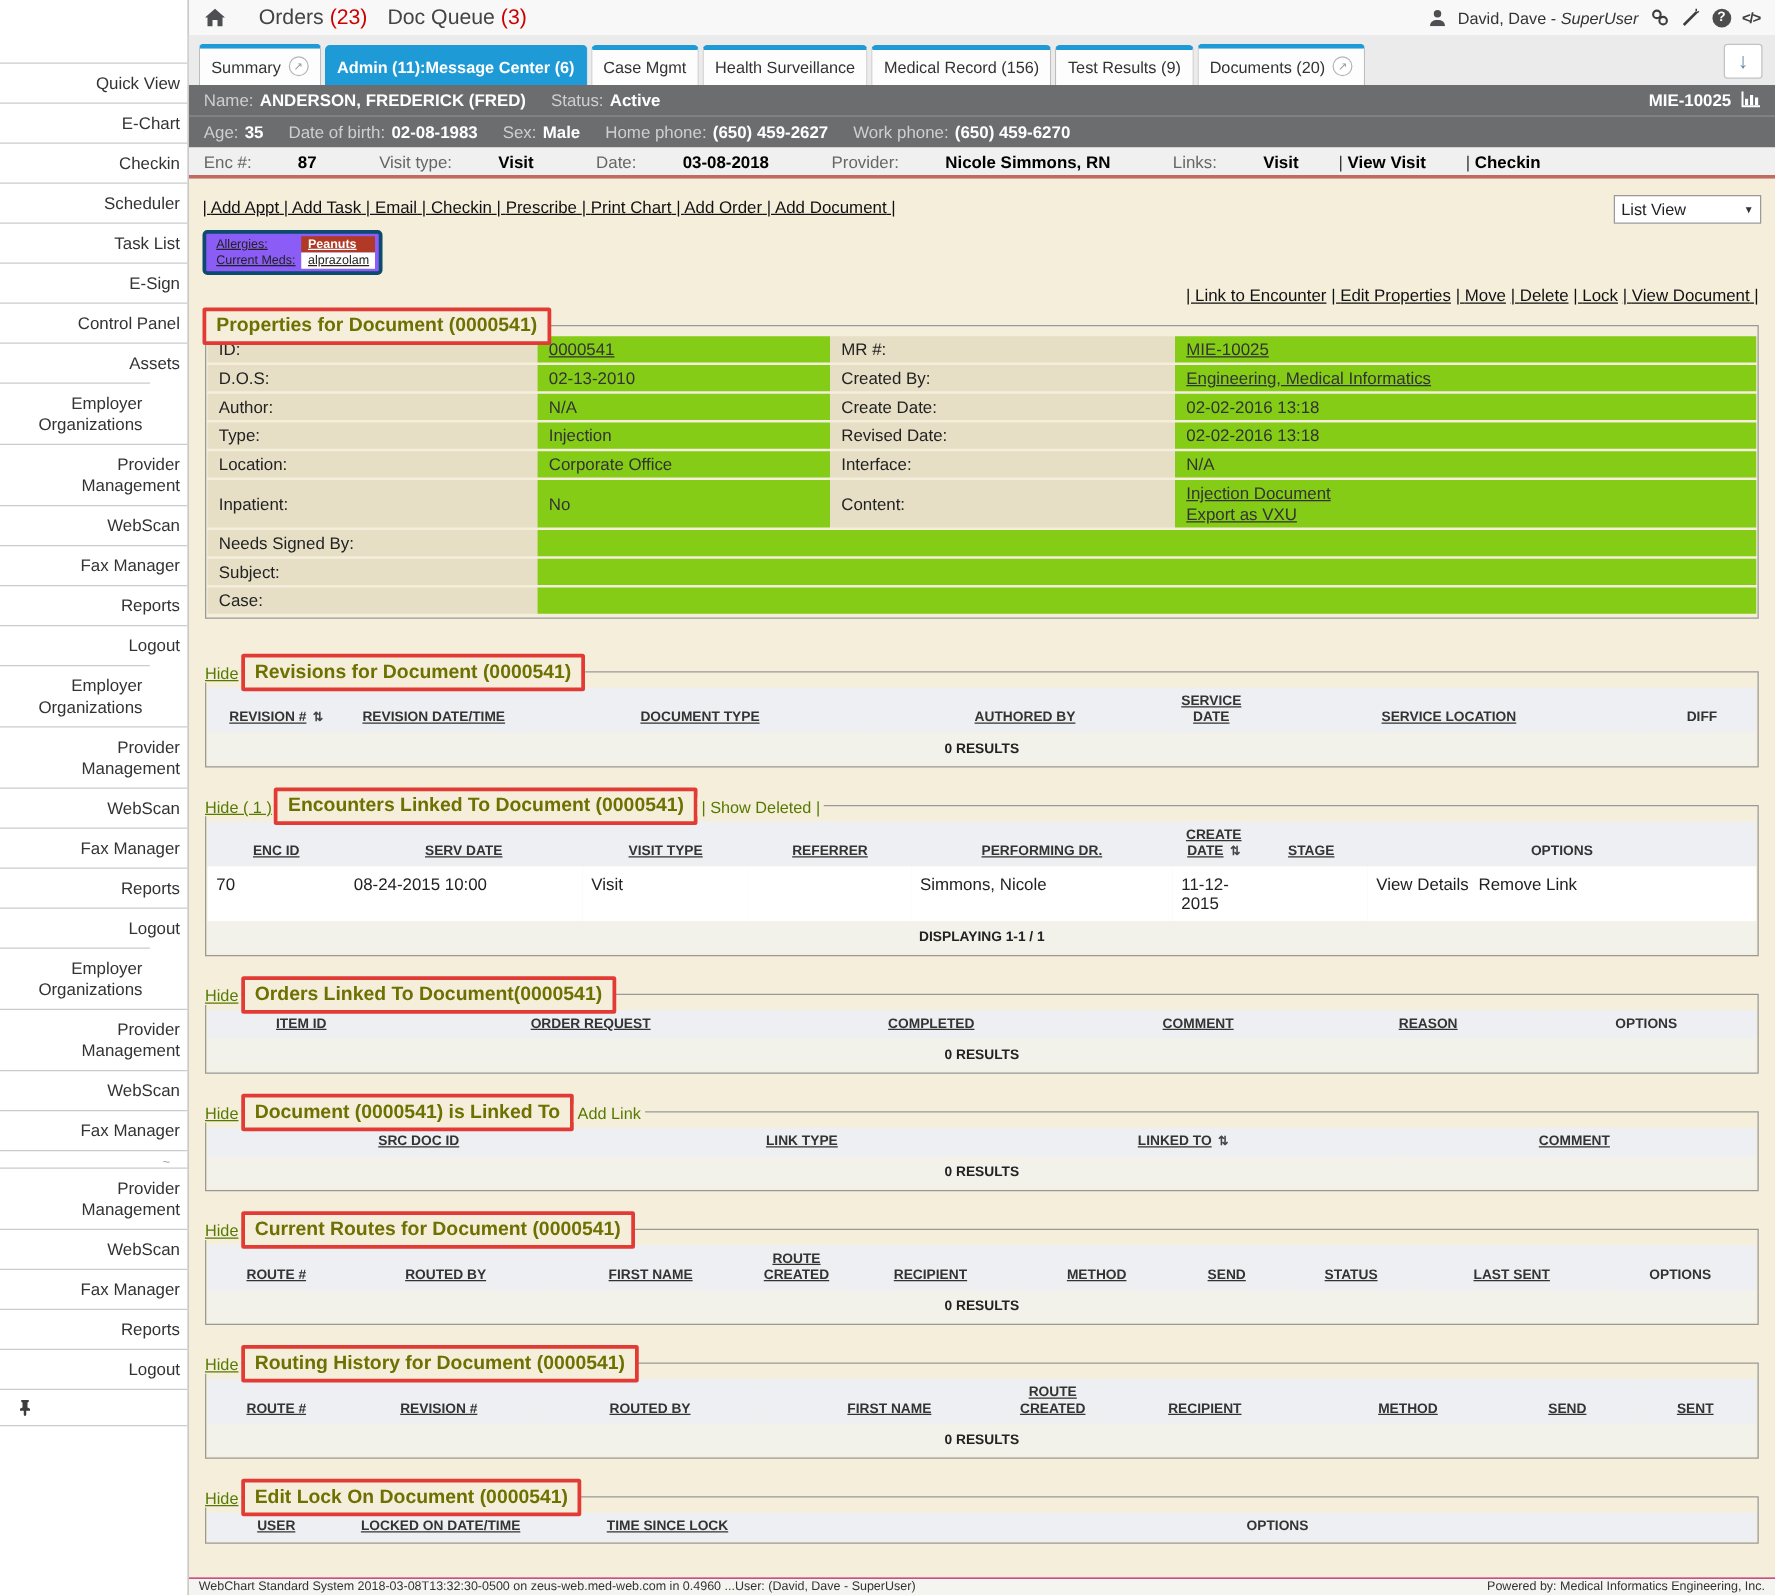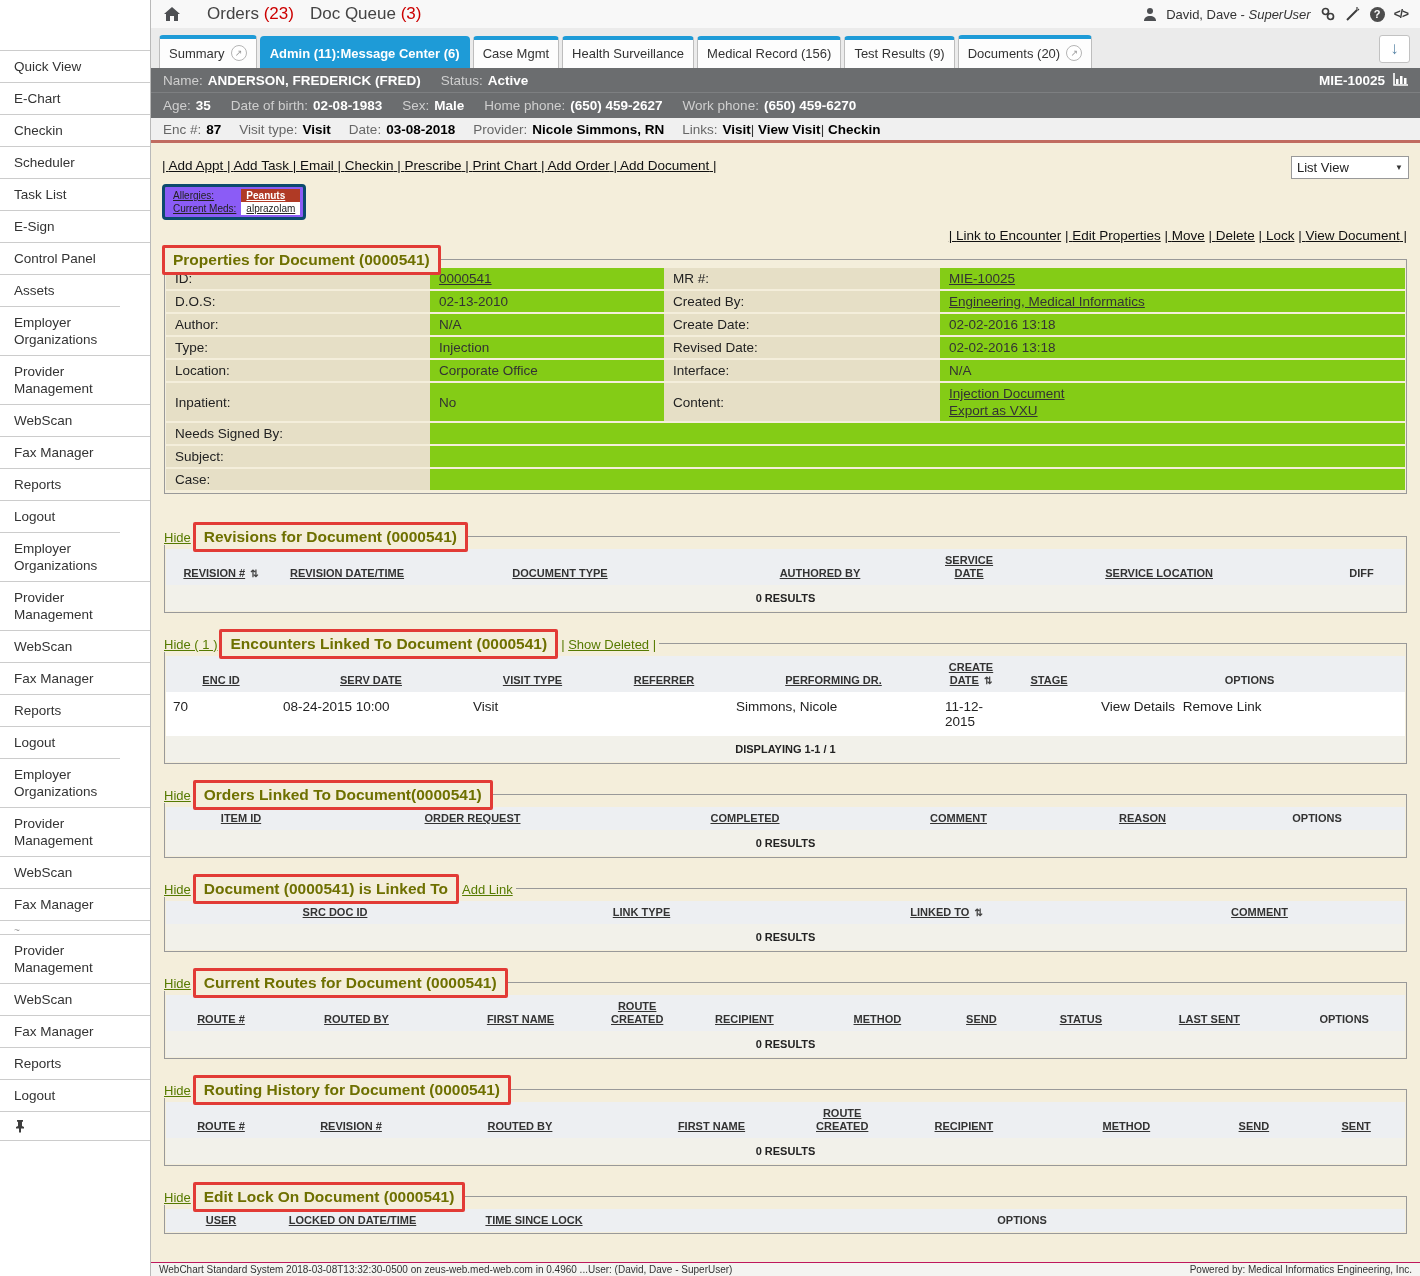--- a/index.html
+++ b/index.html
@@ -10,7 +10,7 @@
   }
   
   .sidebar { position:absolute; left:0; top:0; width:151px; height:100%;
-    background:#fff; border-right:1px solid #b9b9b9; padding-top:50px; }
+    background:#fff; border-right:1px solid #b9b9b9; padding-top:50px;text-align:right; }
   .sb-item { border-top:1px solid #ccc; padding:7px 6px 7px 14px;
     font-size:13.5px; color:#333; line-height:17px; cursor:pointer; }
   .sb-item.clipped { padding:1px 14px; height:14px; overflow:hidden; color:#999; font-size:10px; }

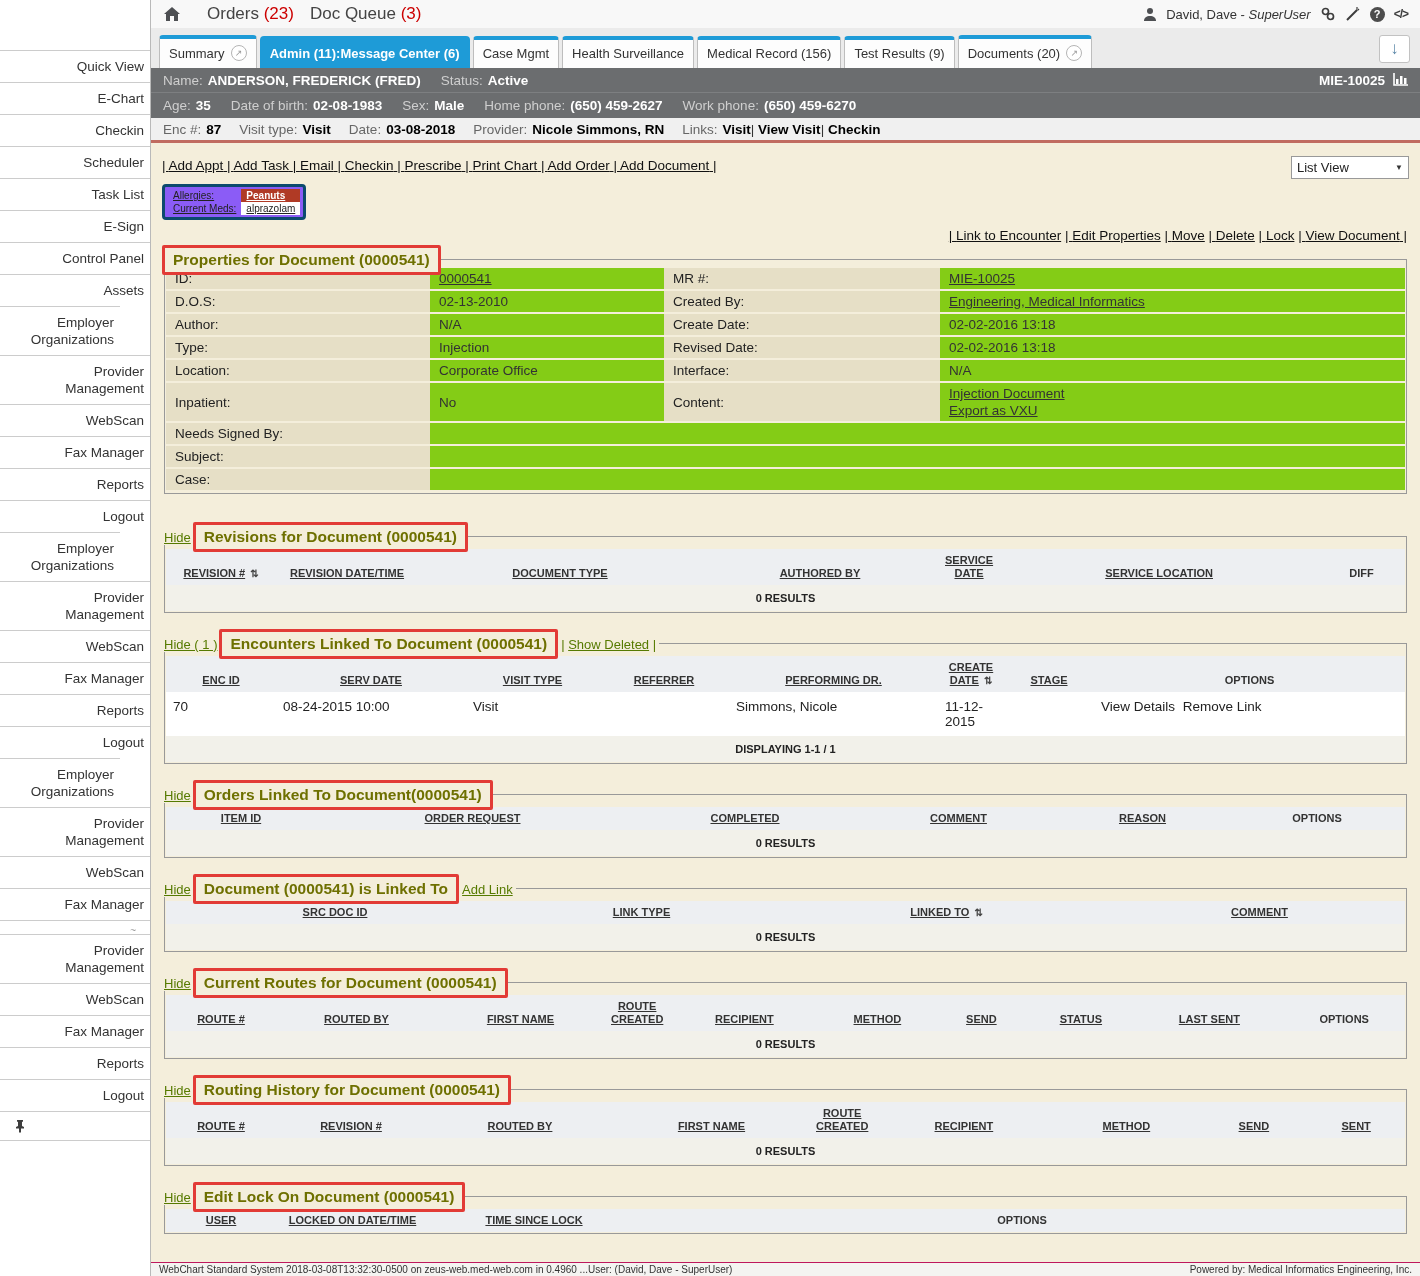--- a/index.html
+++ b/index.html
@@ -50,7 +50,7 @@
   .pval { font-weight:bold; margin-right:20px; }
   .mrn-wrap { margin-left:auto; display:flex; align-items:center; gap:7px; font-weight:bold; }
   .pbar3 { background:#f0f0f0; height:25px; display:flex; align-items:center;
-    padding:0 12px; font-size:13.5px; border-bottom:3px solid #c06b60; flex:0 0 auto; }
+    padding:0 12px; font-size:13.5px; border-bottom:3px solid #c06b60; flex:0 0 auto;gap:32px; }
   .p3label { color:#666; margin-right:5px; }
   .p3val { font-weight:bold; color:#000; margin-right:18px; }
   .plink { font-weight:bold; color:#000; cursor:pointer; }

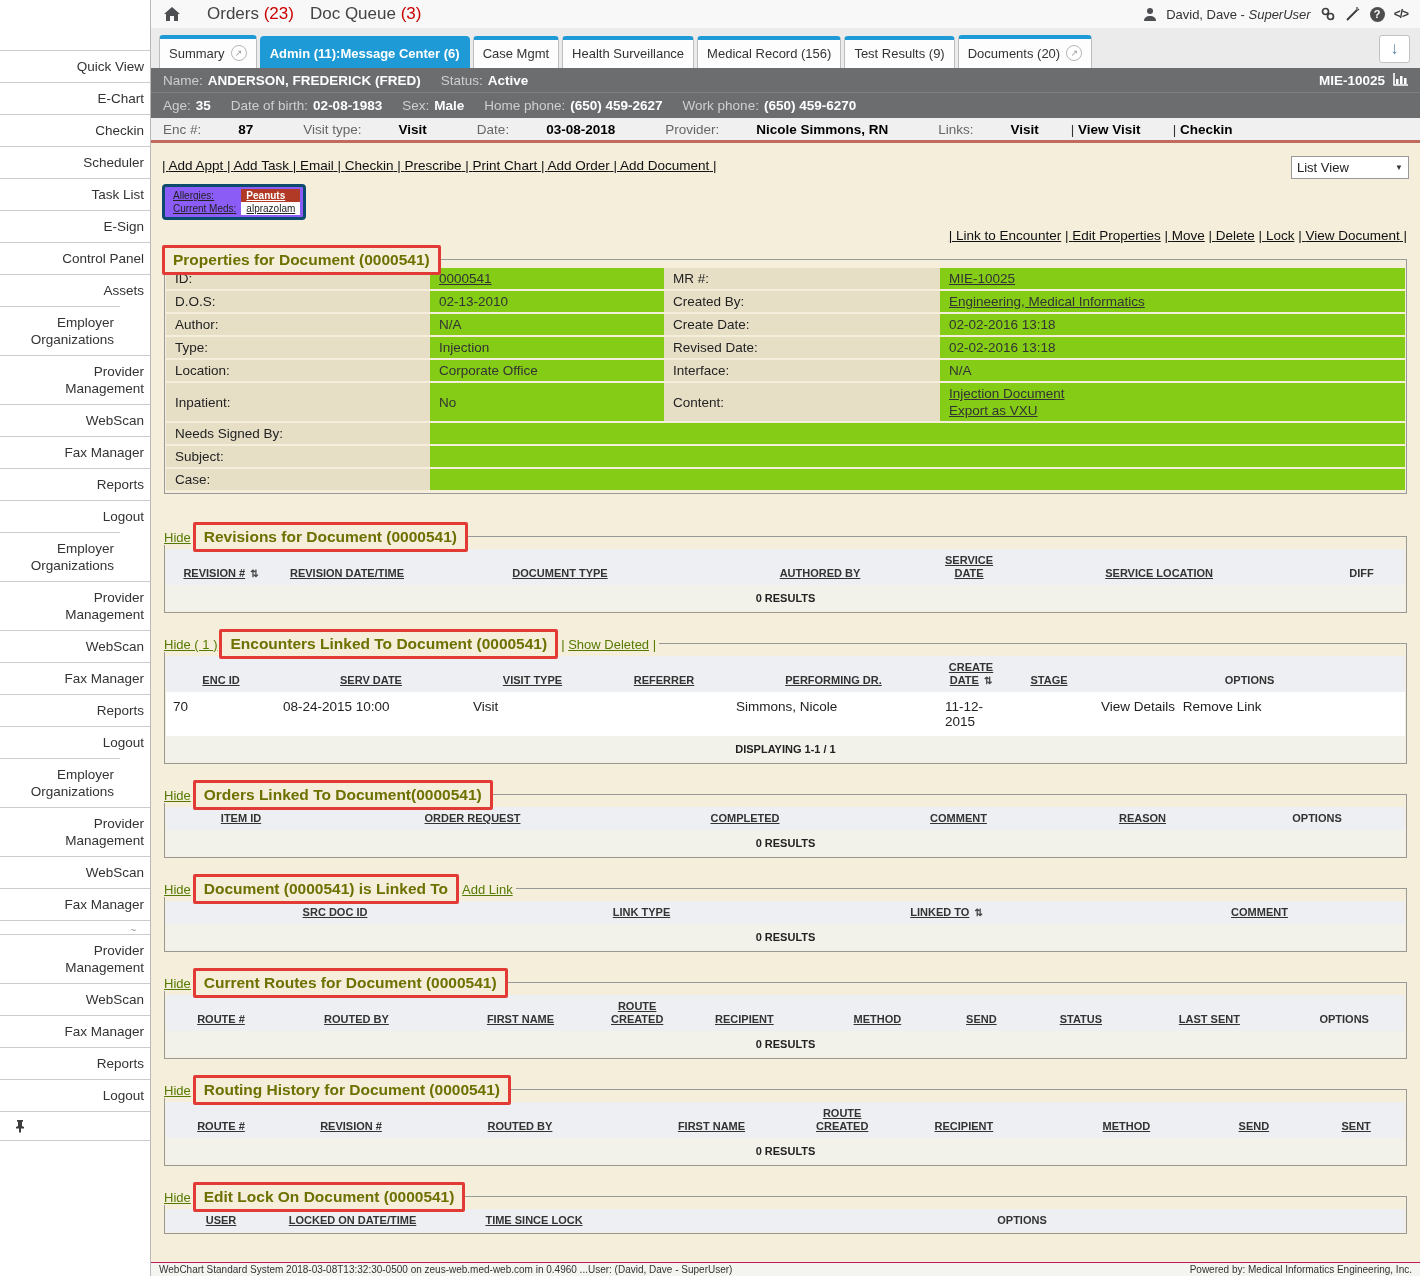--- a/index.html
+++ b/index.html
@@ -87,7 +87,7 @@
   .sec-title { border:3px solid #e23b36; border-radius:2px; background:#f4eedb;
     color:#6e7000; font-weight:bold; font-size:15.5px; padding:3px 8px; white-space:nowrap; }
   .legend-extra { background:#f4eedb; font-size:13px; color:#567a00; padding:0 3px; white-space:nowrap; }
-  .legend-extra .exlink { text-decoration:underline; cursor:pointer; }
+  .legend-extra .exlink { cursor:pointer; }
   
   .ptable { width:100%; border-collapse:separate; border-spacing:0 2px; font-size:13.5px; }
   .ptable td { padding:2px 9px; line-height:17px; }

